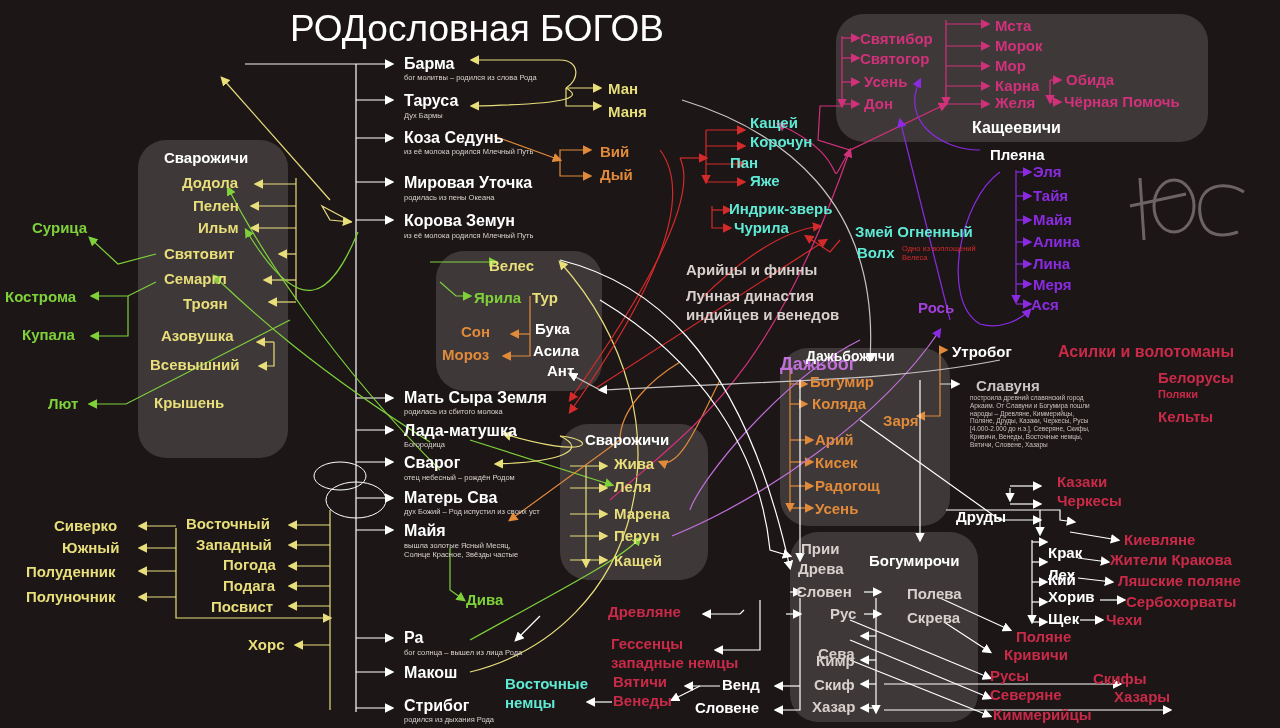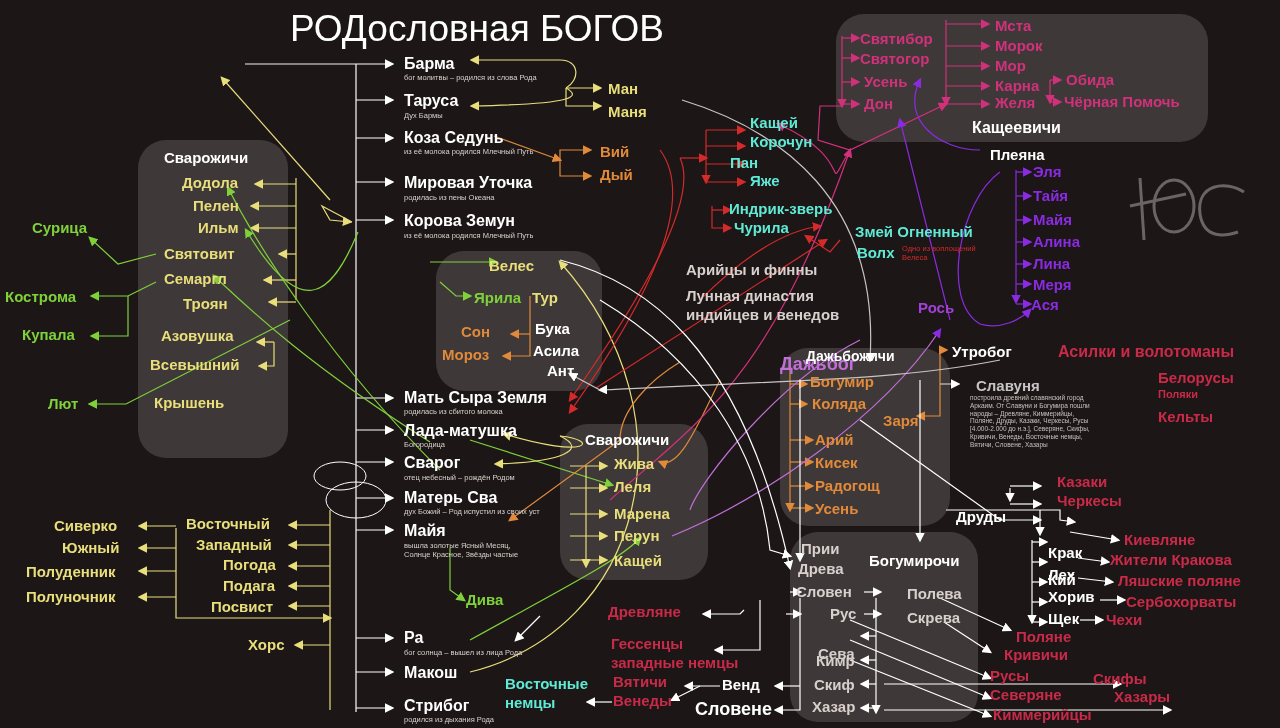--- a/index.html
+++ b/index.html
@@ -450,7 +450,7 @@
   <div class="n rd" style="left:505px;top:676px;font-size:15px;">Восточные</div>
   <div class="n rd" style="left:505px;top:695px;font-size:15px;">немцы</div>
   <div class="n wh" style="left:722px;top:677px;font-size:15px;">Венд</div>
-  <div class="n wh" style="left:695px;top:700px;font-size:18px;">Словене</div>
+  <div class="n wh" style="left:695px;top:700px;font-size:15px;">Словене</div>
 
 </div>
 

